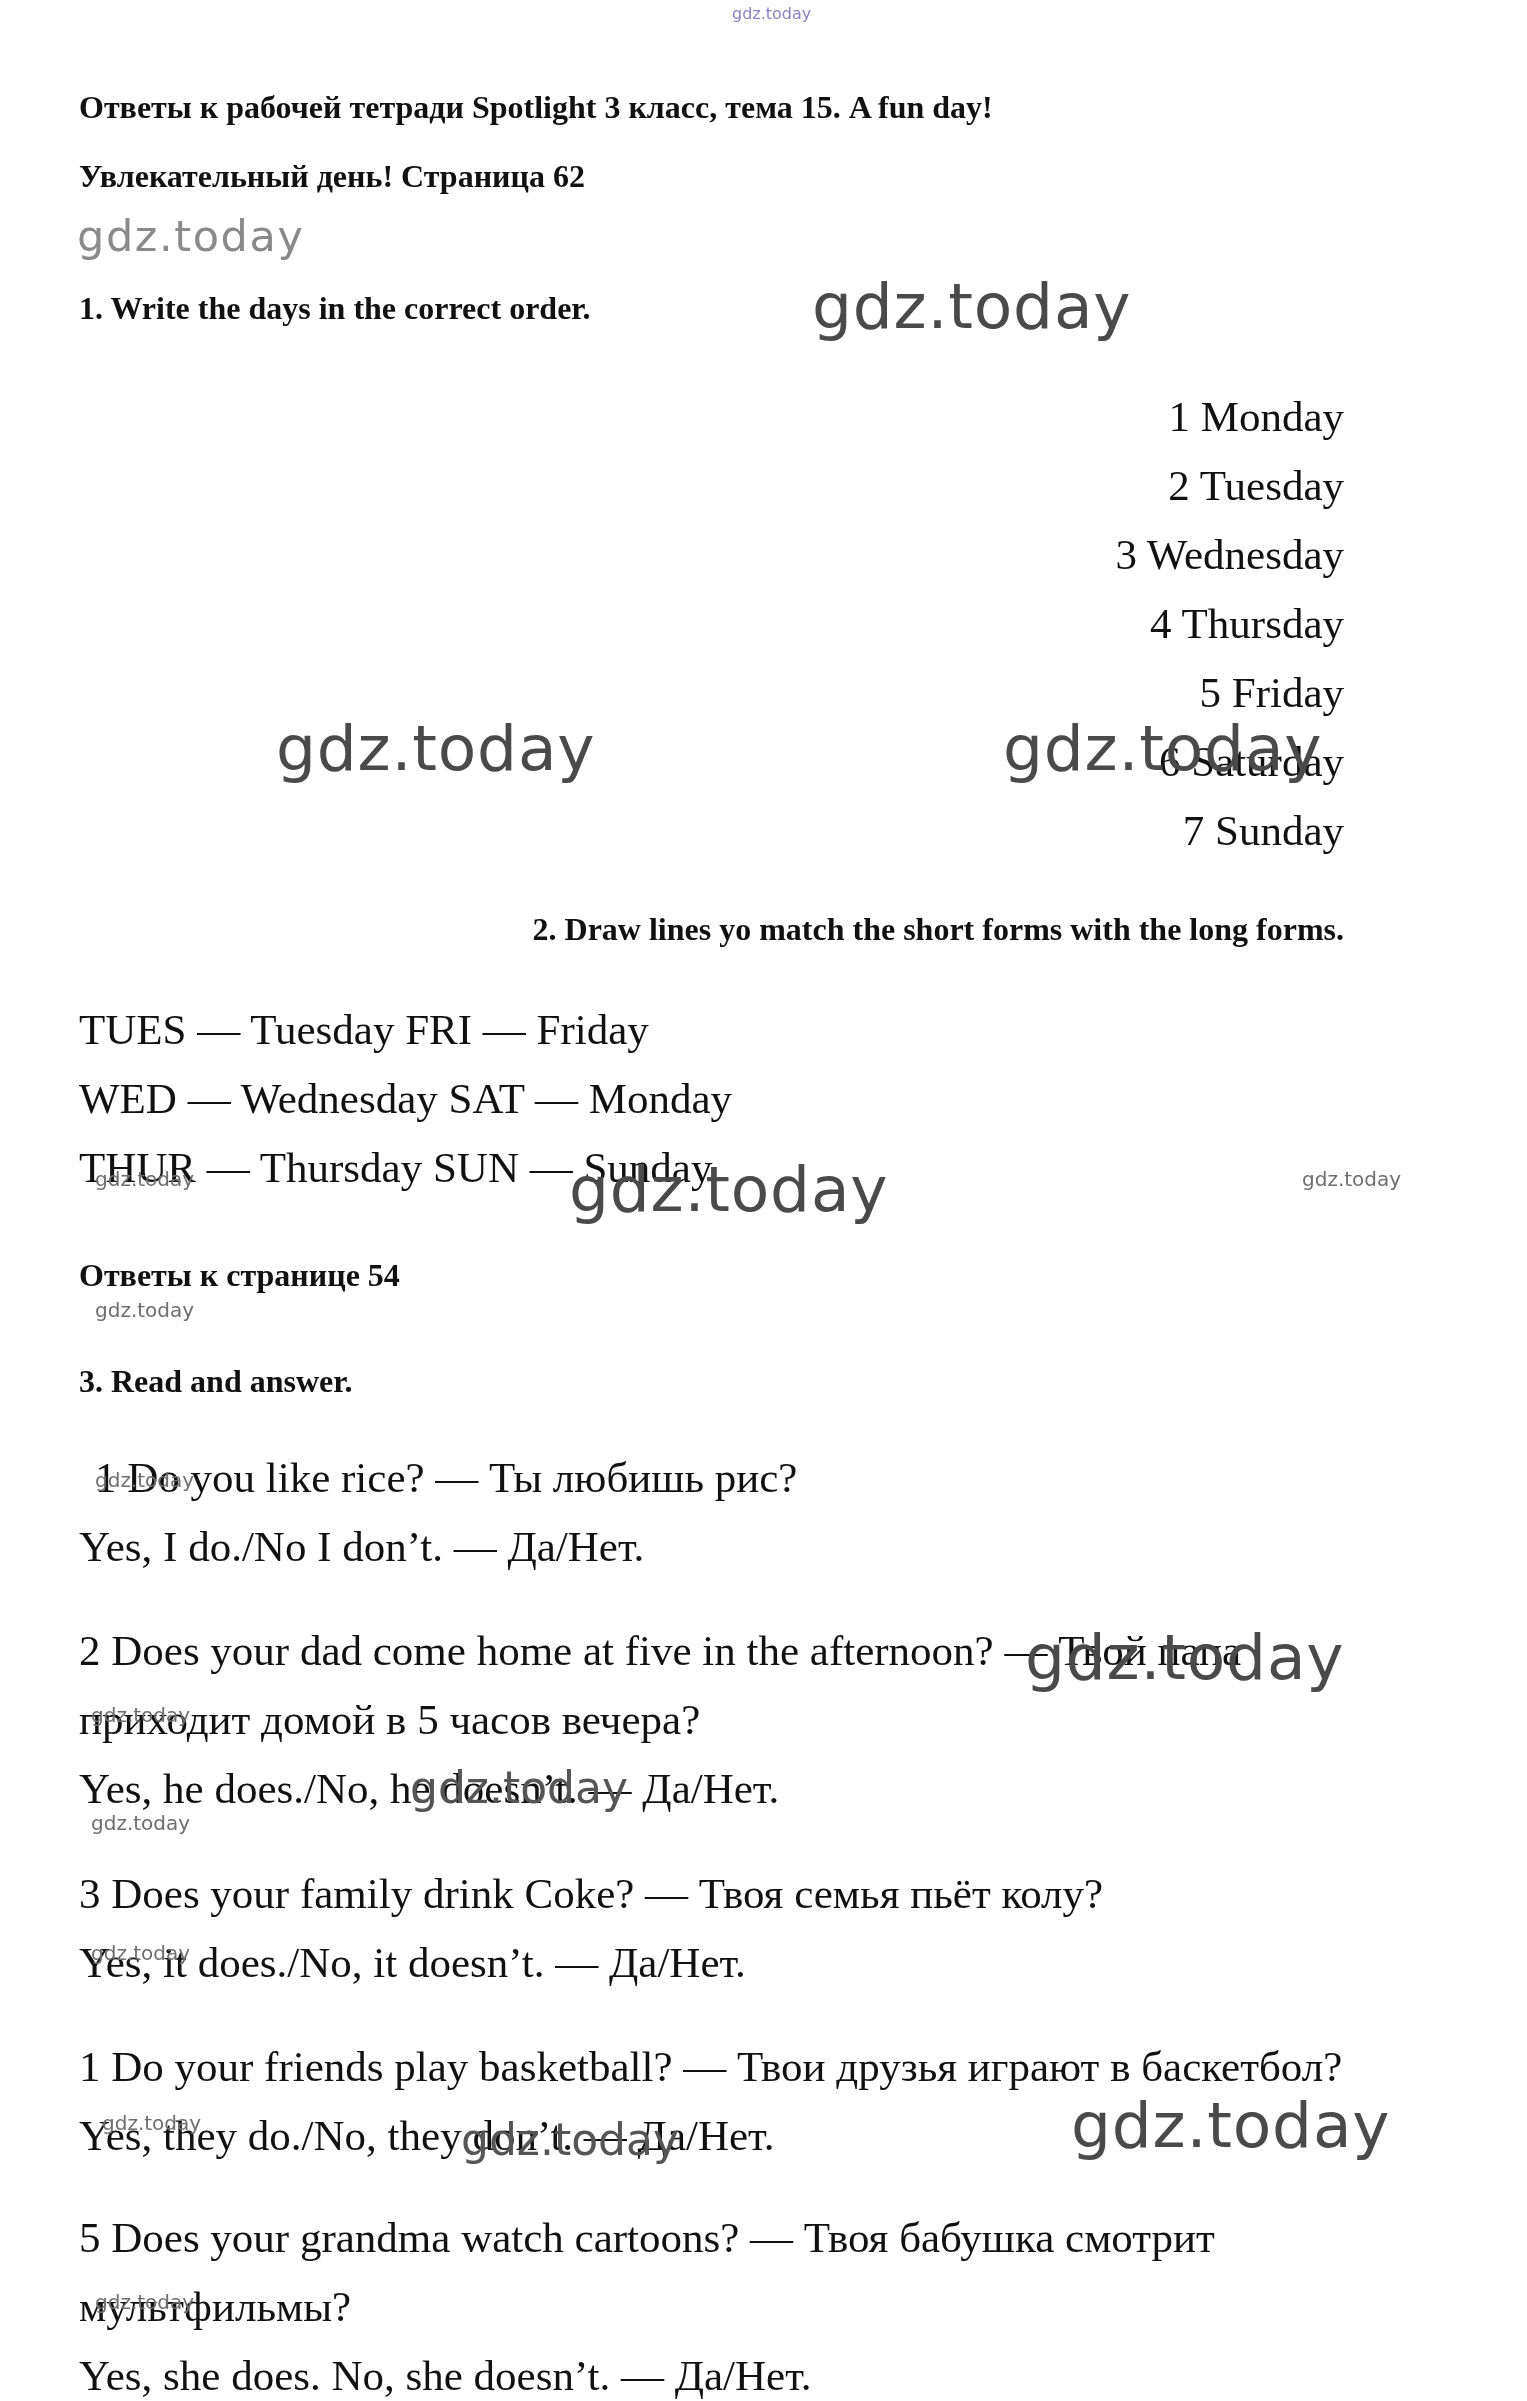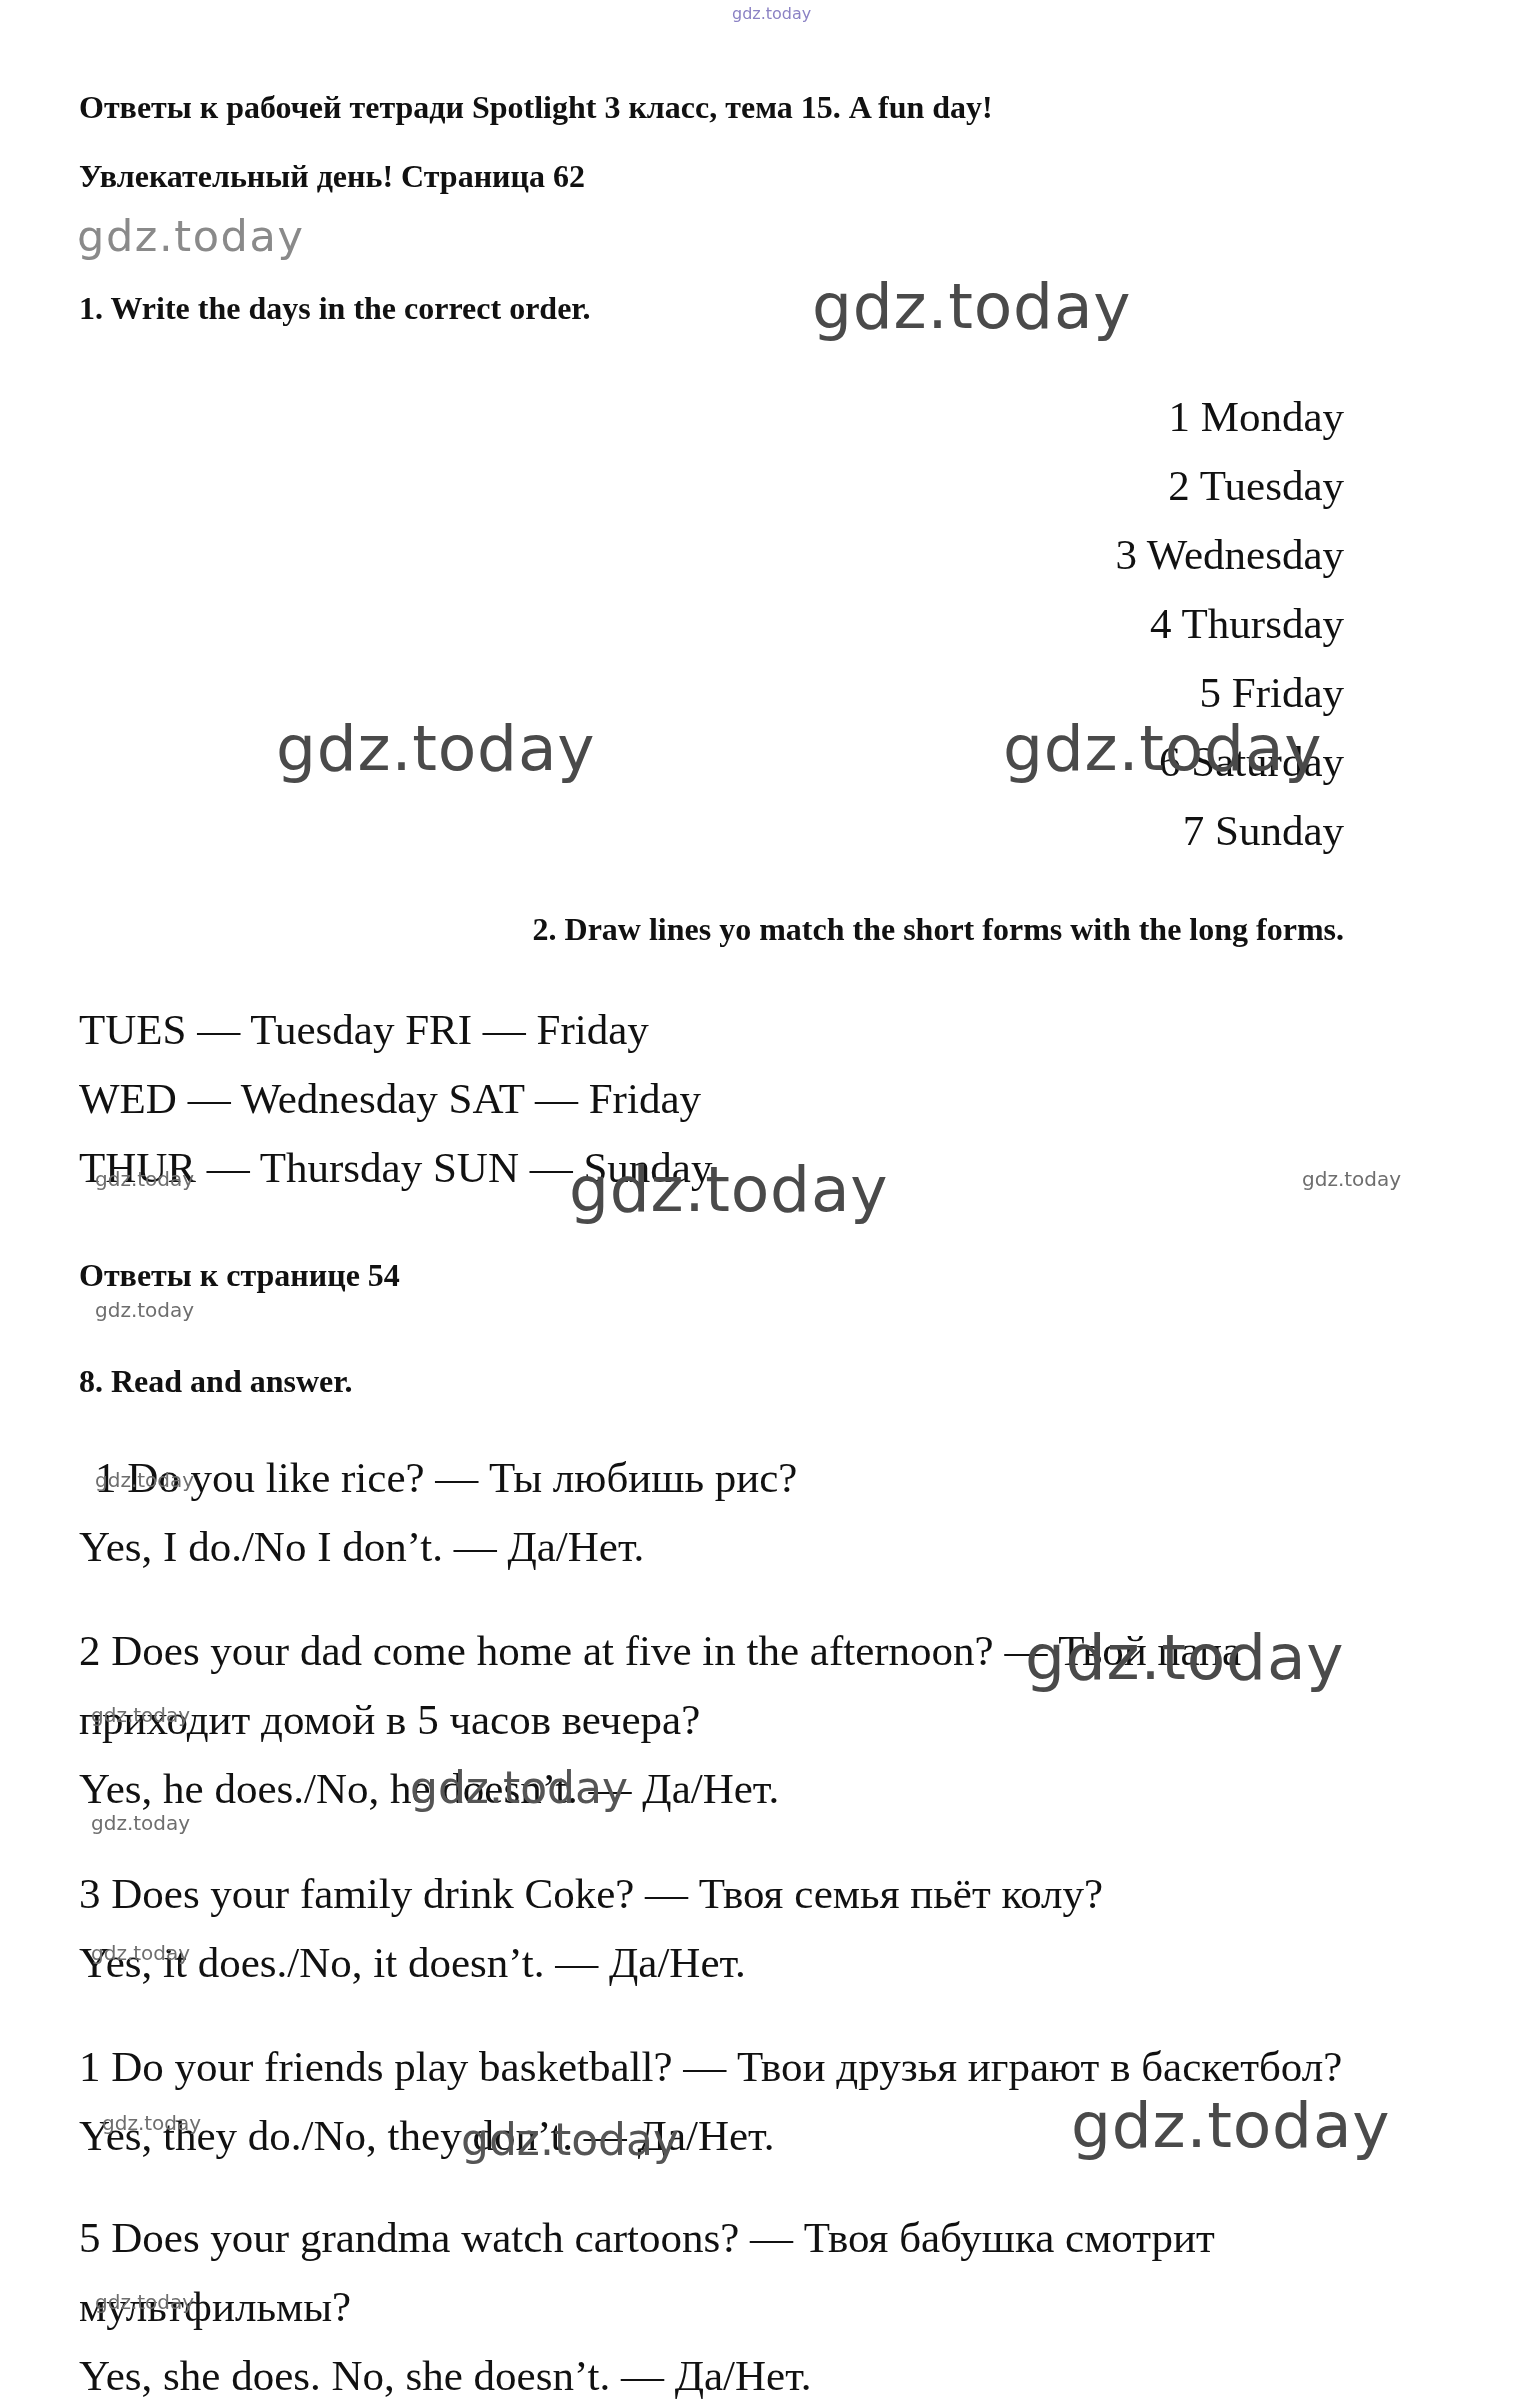--- a/index.html
+++ b/index.html
@@ -103,7 +103,7 @@
 
     <div class="match-list">
       <p class="t">TUES — Tuesday FRI — Friday</p>
-      <p class="t">WED — Wednesday SAT — Friday</p>
+      <p class="t">WED — Wednesday SAT — Monday</p>
       <p class="t">THUR — Thursday SUN — Sunday</p>
     </div>
 

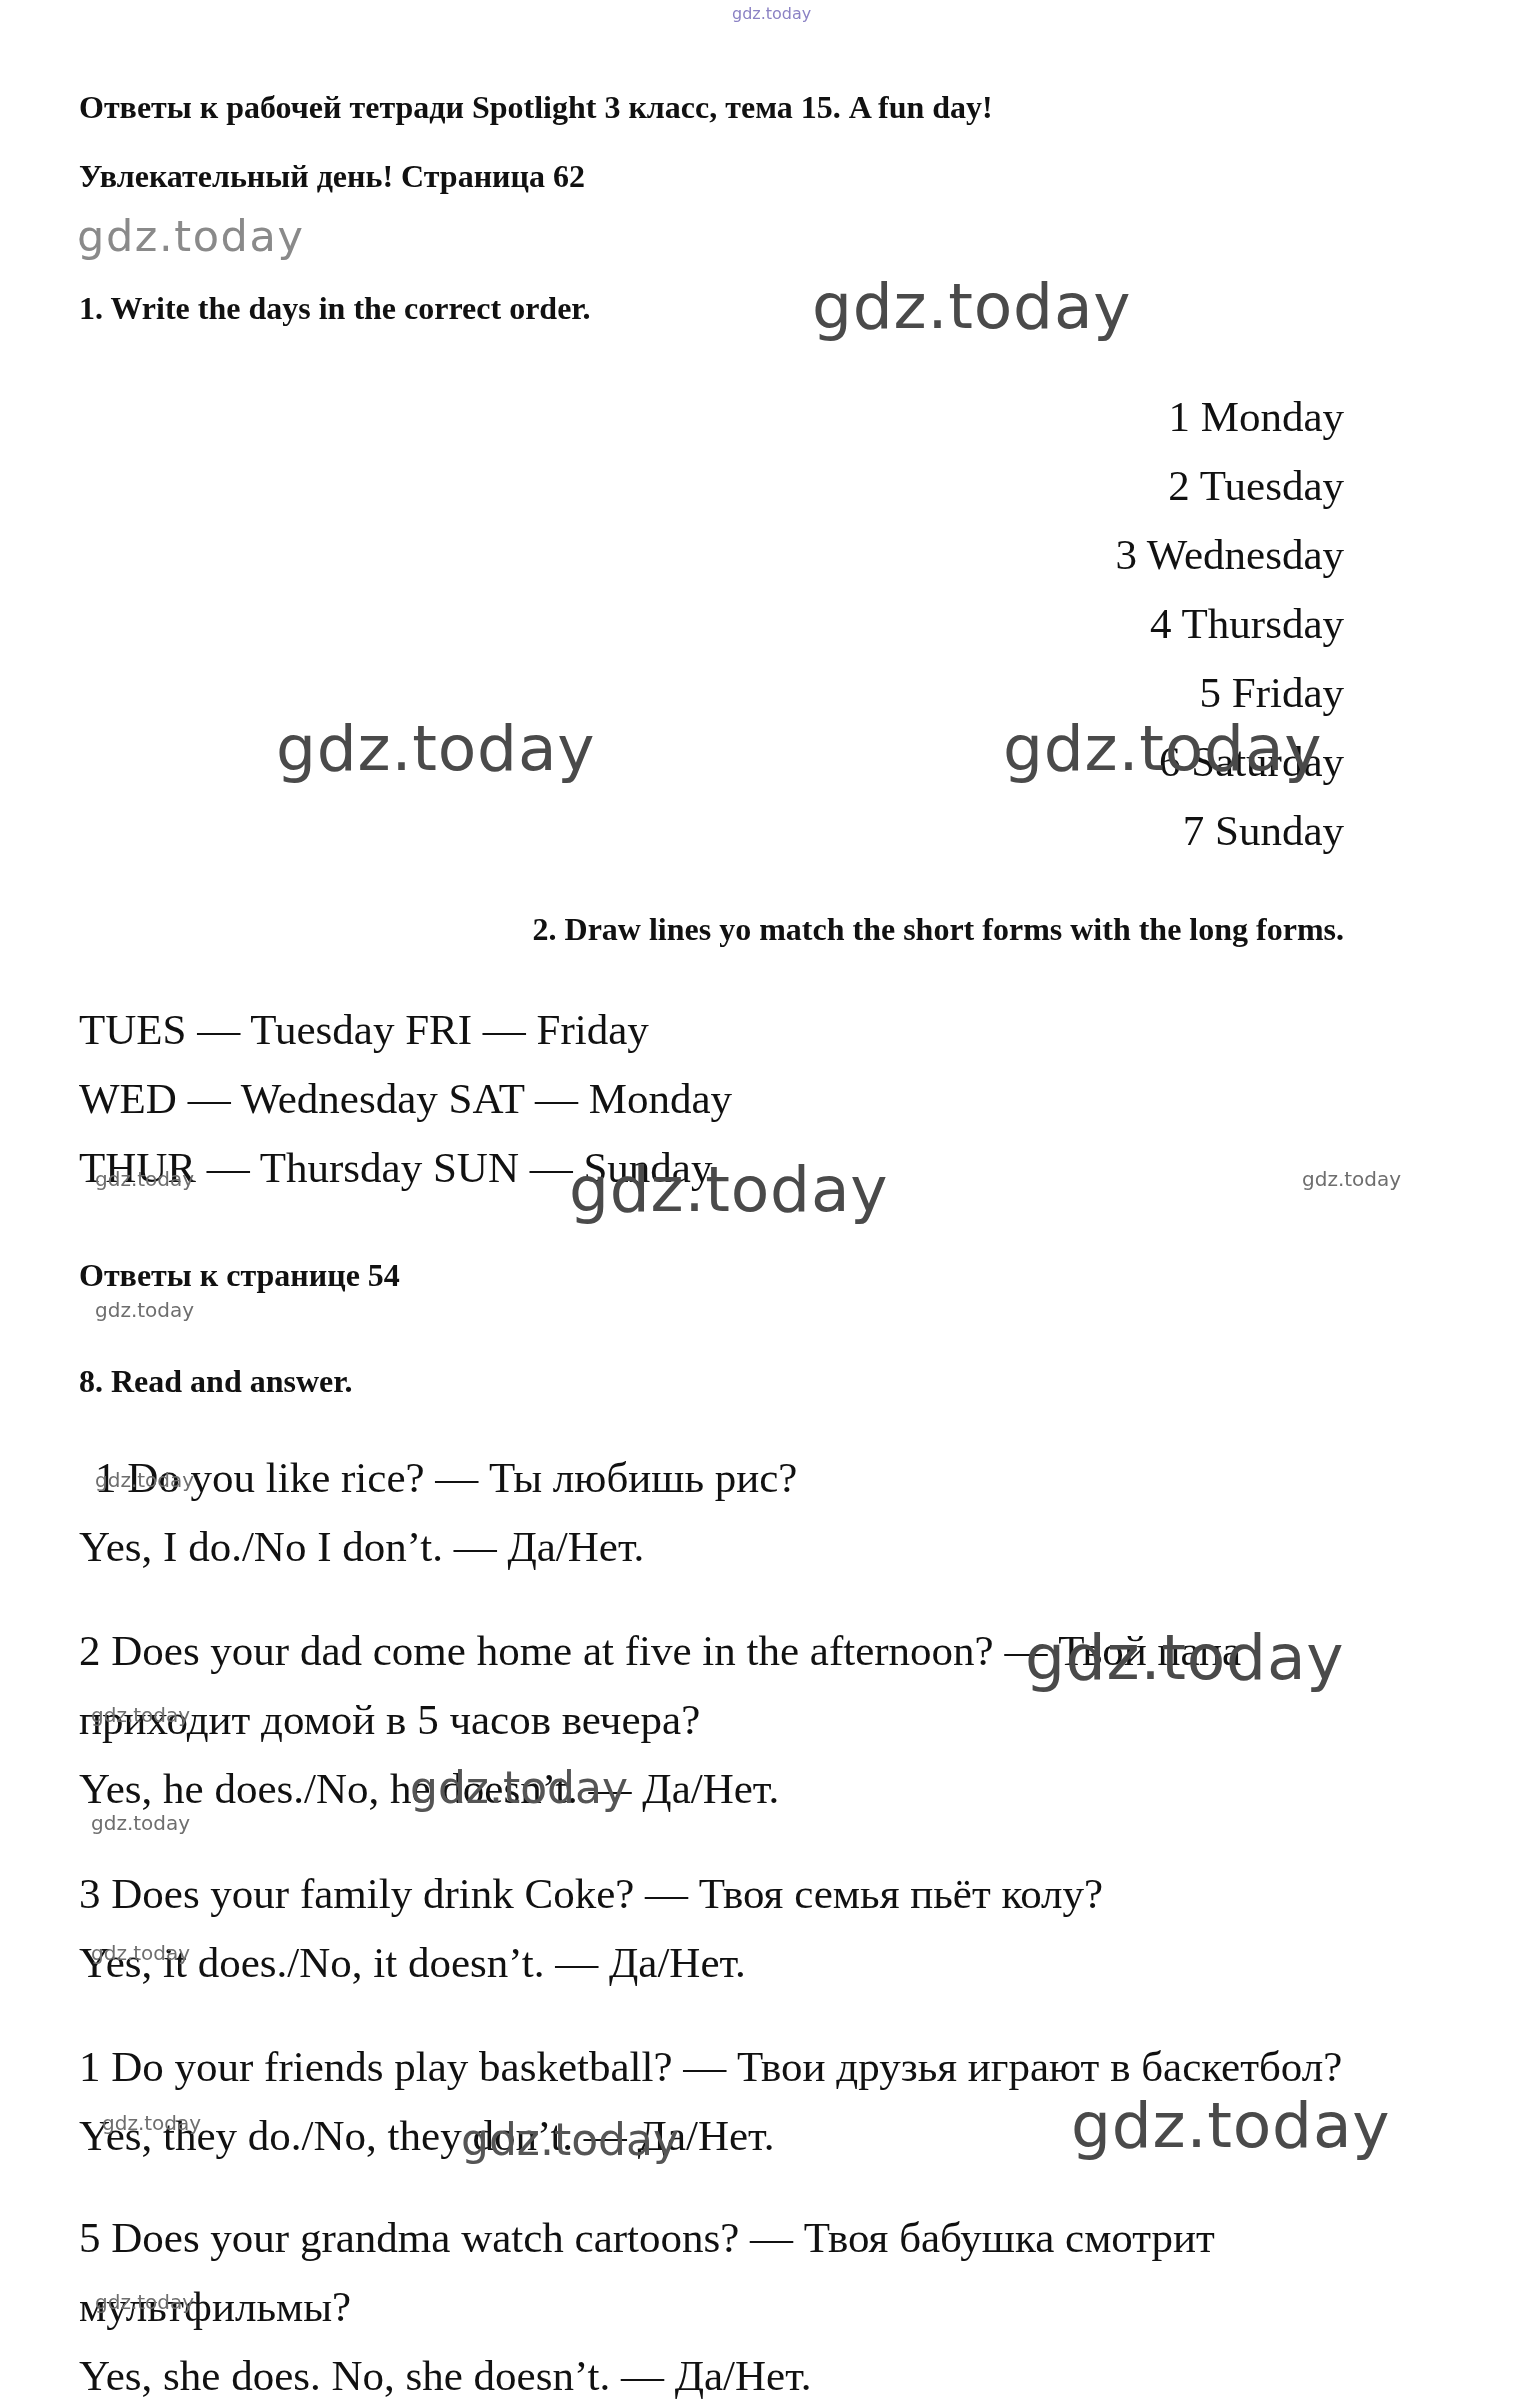--- a/index.html
+++ b/index.html
@@ -109,7 +109,7 @@
 
     <div class="h page63-title">Ответы к странице 54</div>
 
-    <div class="h ex3-title">8. Read and answer.</div>
+    <div class="h ex3-title">3. Read and answer.</div>
 
     <div>
       <p class="t q1">1 Do you like rice? — Ты любишь рис?</p>

